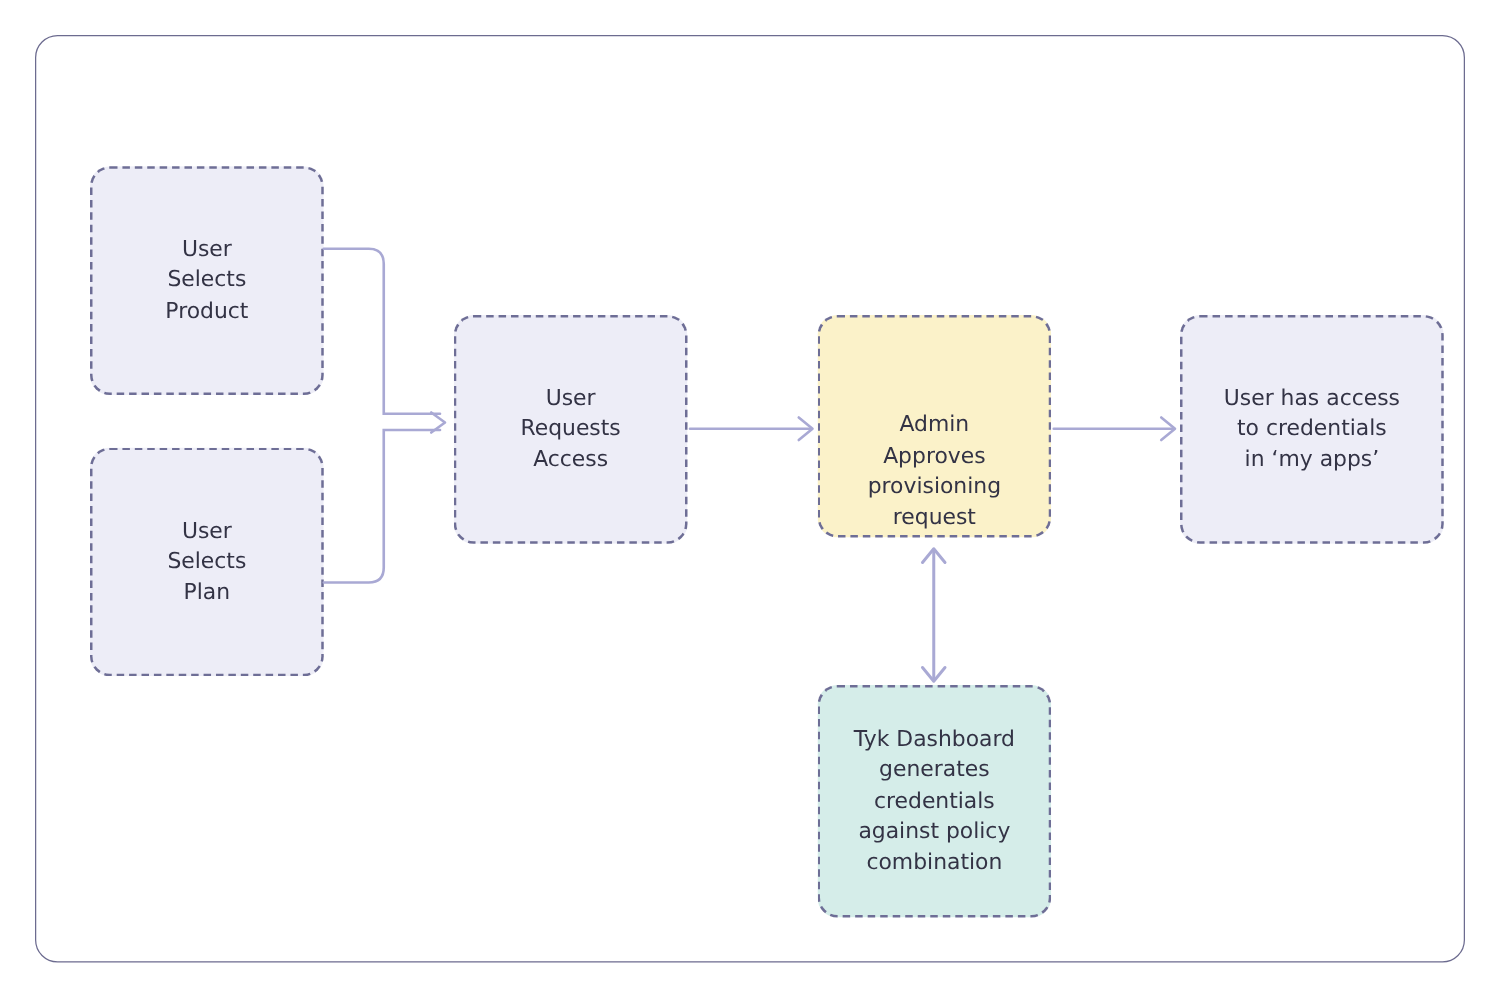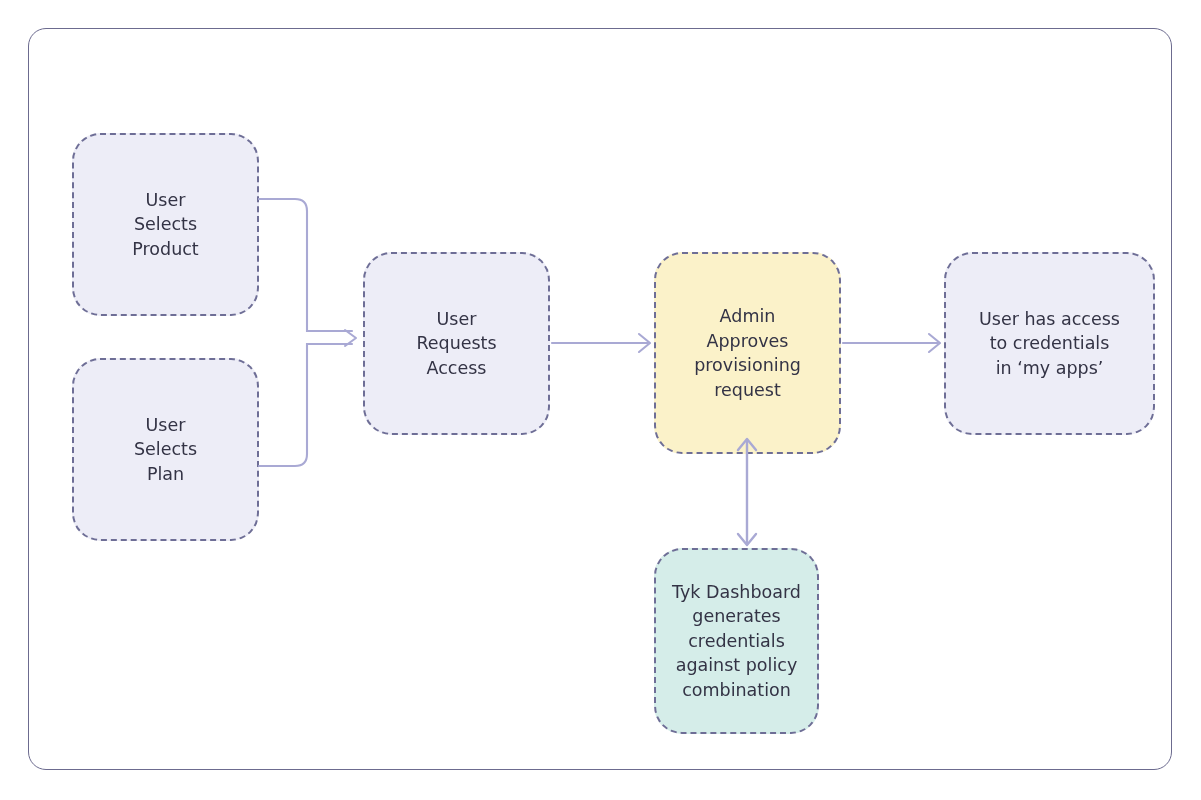--- a/index.html
+++ b/index.html
@@ -50,7 +50,7 @@
     position: absolute;
     box-sizing: border-box;
     border: 2.4px dashed #6e6e96;
-    border-radius: 28px;
+    border-radius: 16px;
     display: flex;
     align-items: center;
     justify-content: center;

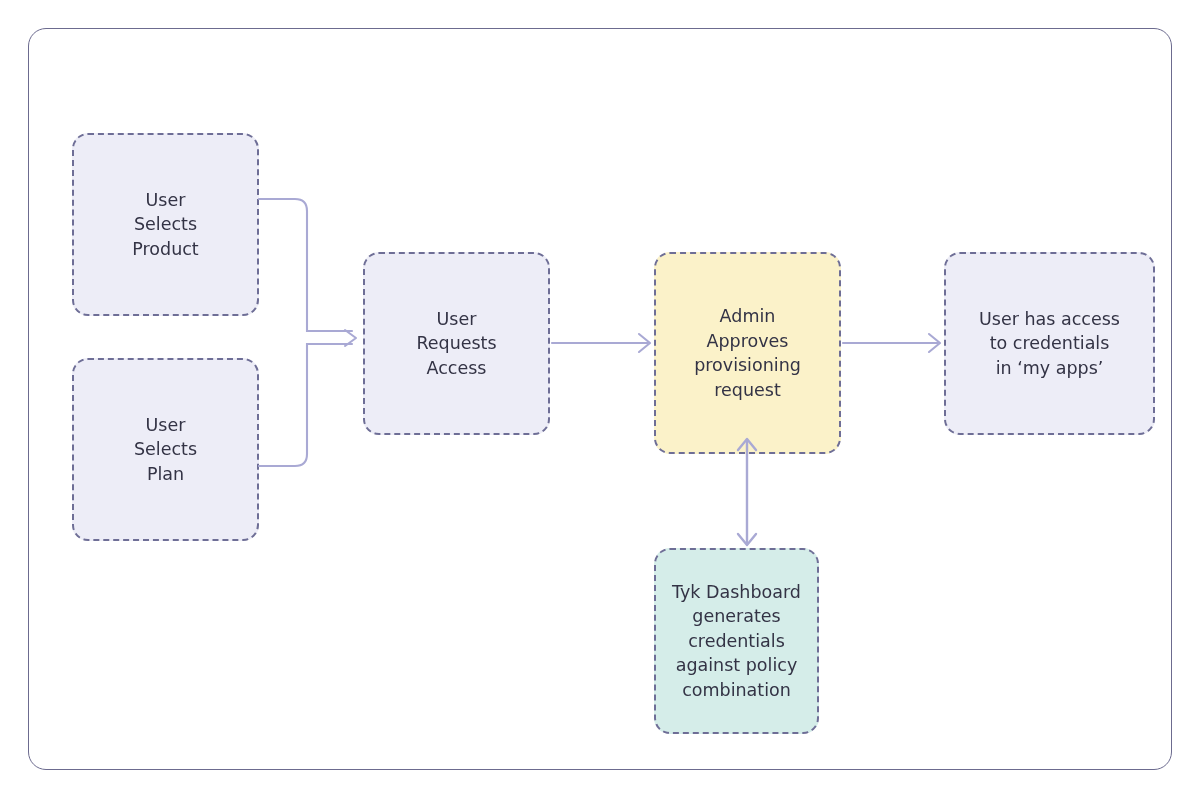--- a/index.html
+++ b/index.html
@@ -103,7 +103,7 @@
 Access</span>
   </div>
 
-  <div class="node fill-yellow" id="node-3" style="left: 654px; top: 252px; width: 187px; height: 202px;">
+  <div class="node fill-yellow" id="node-3" style="left: 654px; top: 252px; width: 187px; height: 178px; align-items: flex-end;">
     <span class="node-label">Admin
 Approves
 provisioning

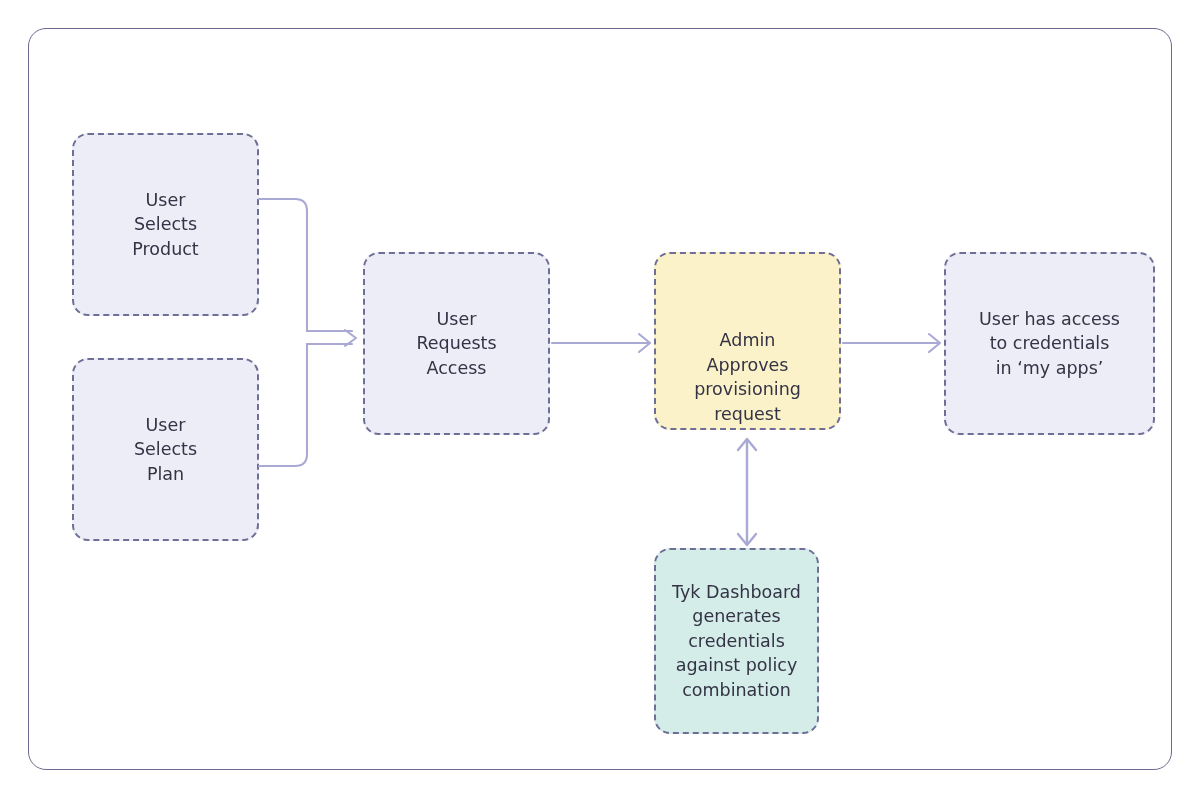--- a/index.html
+++ b/index.html
@@ -116,7 +116,7 @@
 in ‘my apps’</span>
   </div>
 
-  <div class="node fill-teal" id="node-5" style="left: 654px; top: 548px; width: 165px; height: 186px;">
+  <div class="node fill-teal" id="node-5" style="left: 654px; top: 548px; width: 187px; height: 186px;">
     <span class="node-label">Tyk Dashboard
 generates
 credentials

